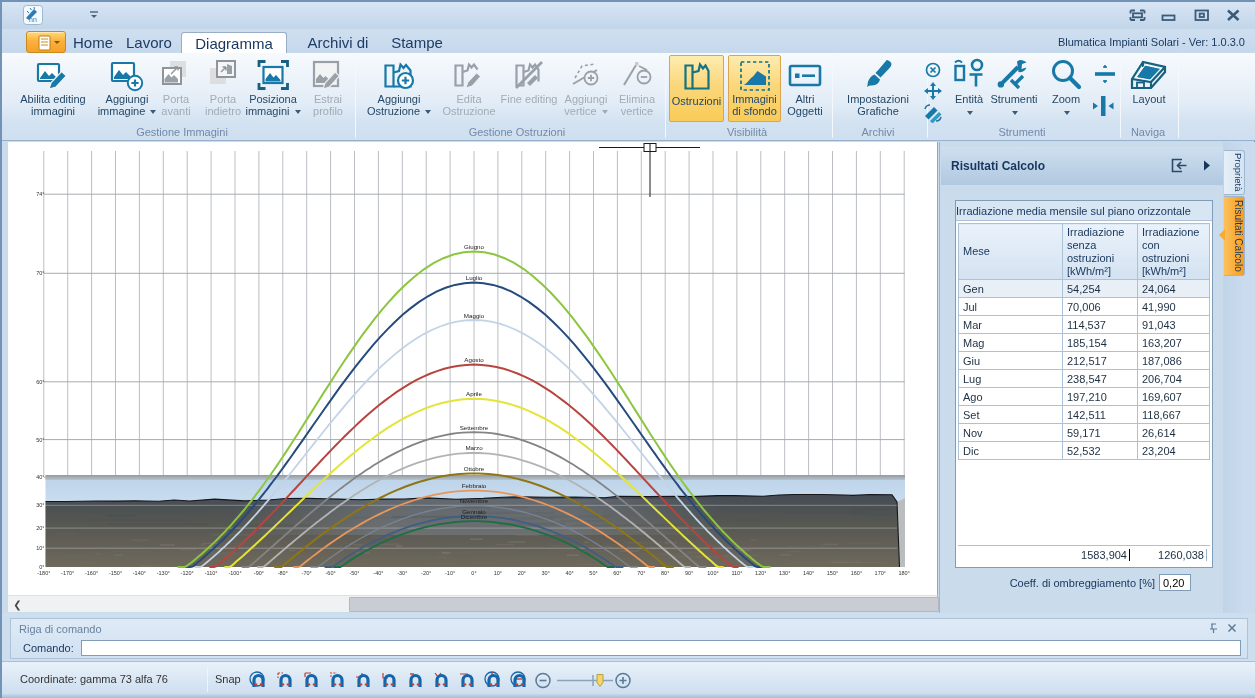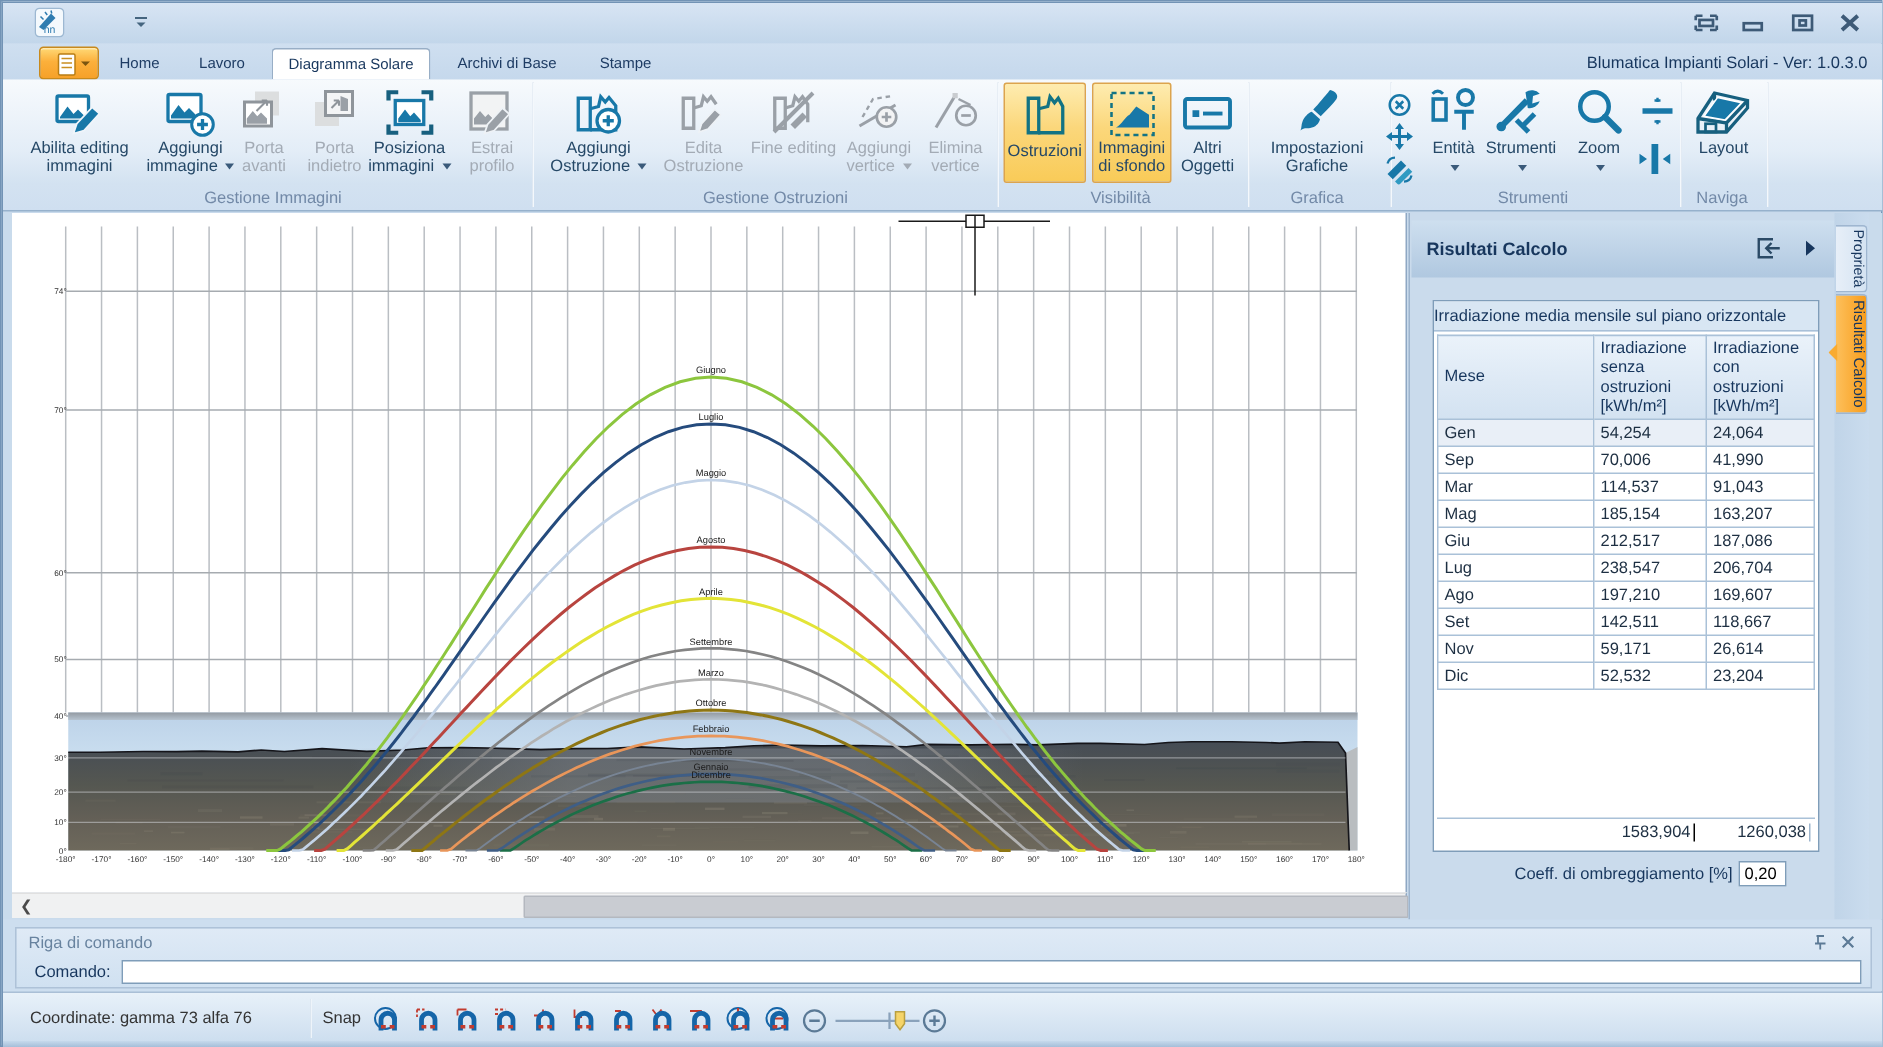--- a/index.html
+++ b/index.html
@@ -13,7 +13,7 @@
 
 #tabrow{position:absolute;left:1px;top:28px;width:1253px;height:24px;background:linear-gradient(#cfdff0,#c5d8ec)}
 #filebtn{position:absolute;left:24px;top:2px;width:40px;height:22px;border-radius:3px;border:1px solid #c8891c;background:linear-gradient(#ffd976,#fcb03b 45%,#f6a129);box-shadow:inset 0 1px 0 #ffe9b0}
-.rtab{position:absolute;top:3px;height:21px;font-size:10px;color:#1e3c64;text-align:center;line-height:21px}
+.rtab{position:absolute;top:3px;height:21px;font-size:15px;color:#1e3c64;text-align:center;line-height:21px}
 .rtab.sel{background:#fff;border:1px solid #98aec6;border-bottom:none;border-radius:3px 3px 0 0;color:#17365d}
 #vertext{position:absolute;right:10px;top:5px;font-size:11px;color:#17365d}
 

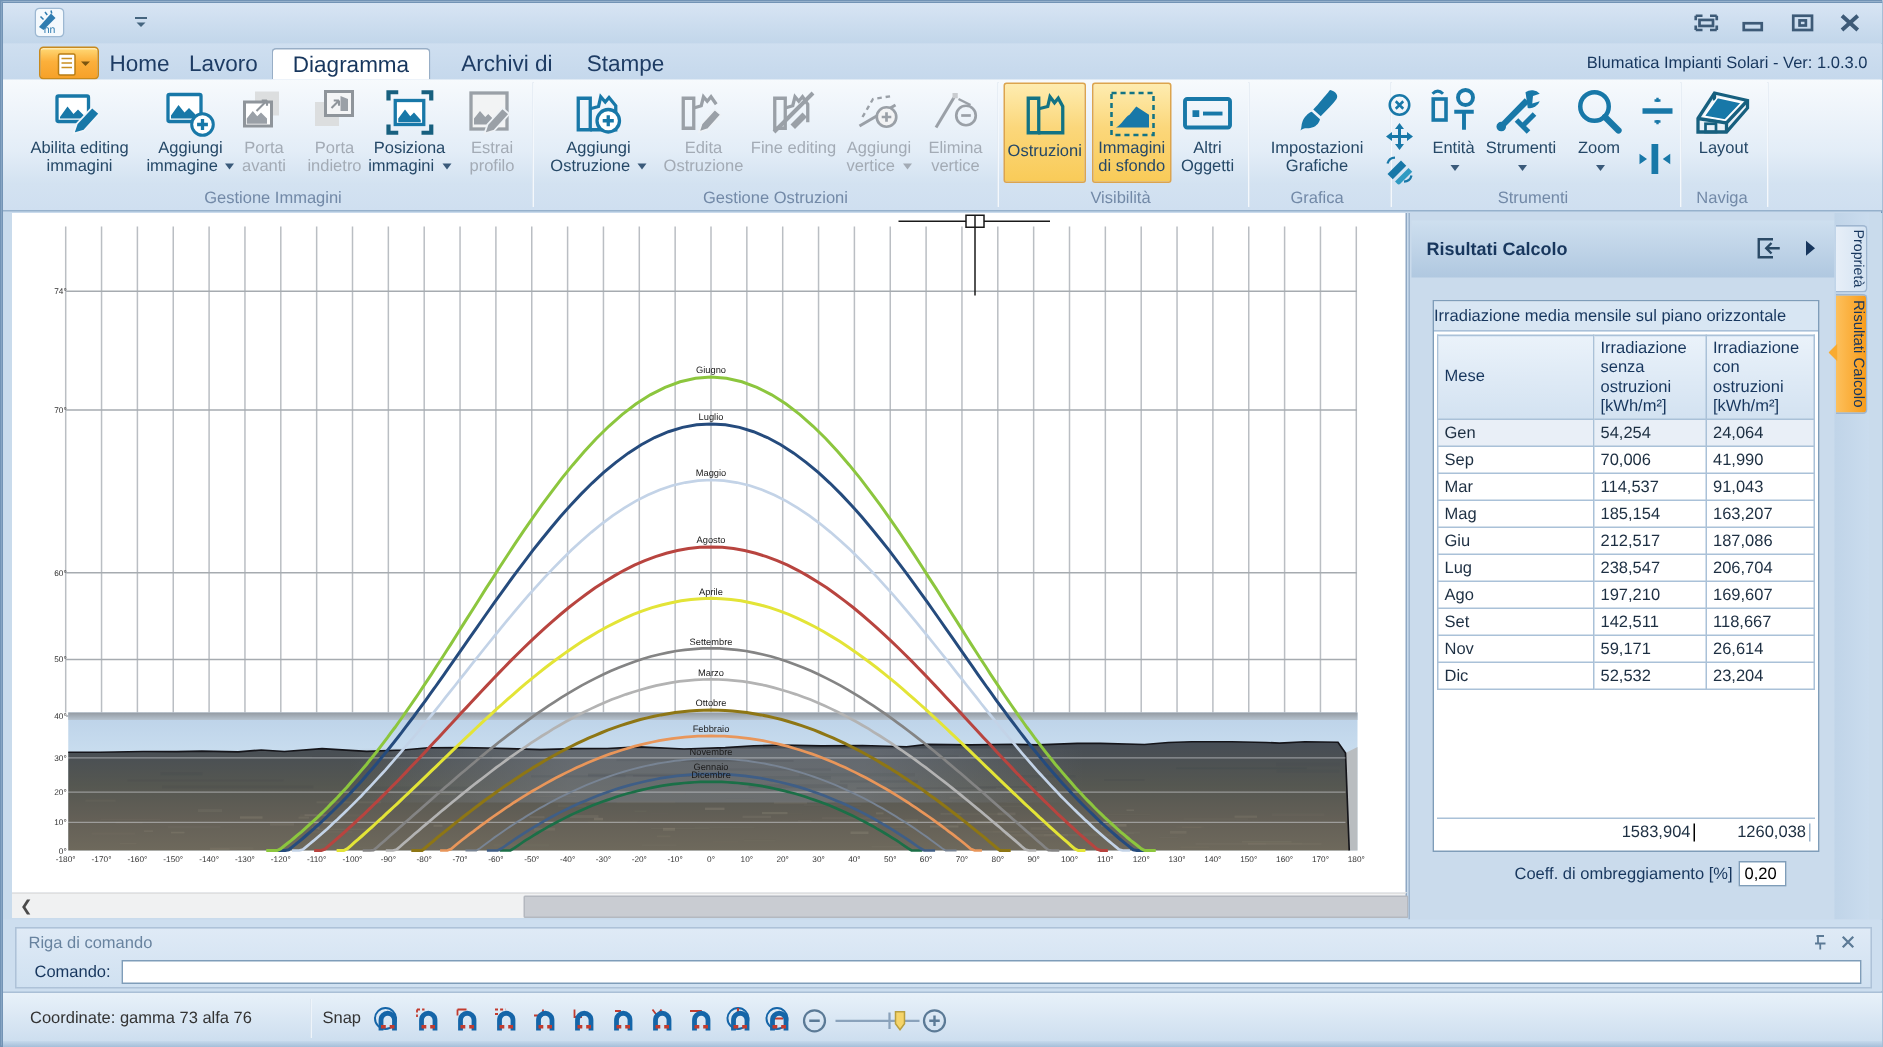--- a/index.html
+++ b/index.html
@@ -247,7 +247,7 @@
         <div class="lbl">Impostazioni<br>Grafiche</div>
       </div>
 <div class="gsep" style="left:925px"></div>
-<div class="glabel" style="left:826px;width:100px">Grafica</div>
+<div class="glabel" style="left:826px;width:100px">Archivi</div>
 
 <svg style="position:absolute;left:922px;top:8px" width="18" height="18" viewBox="0 0 18 18">
  <circle cx="9" cy="9" r="6.5" fill="none" stroke="#1878a8" stroke-width="1.7"></circle>

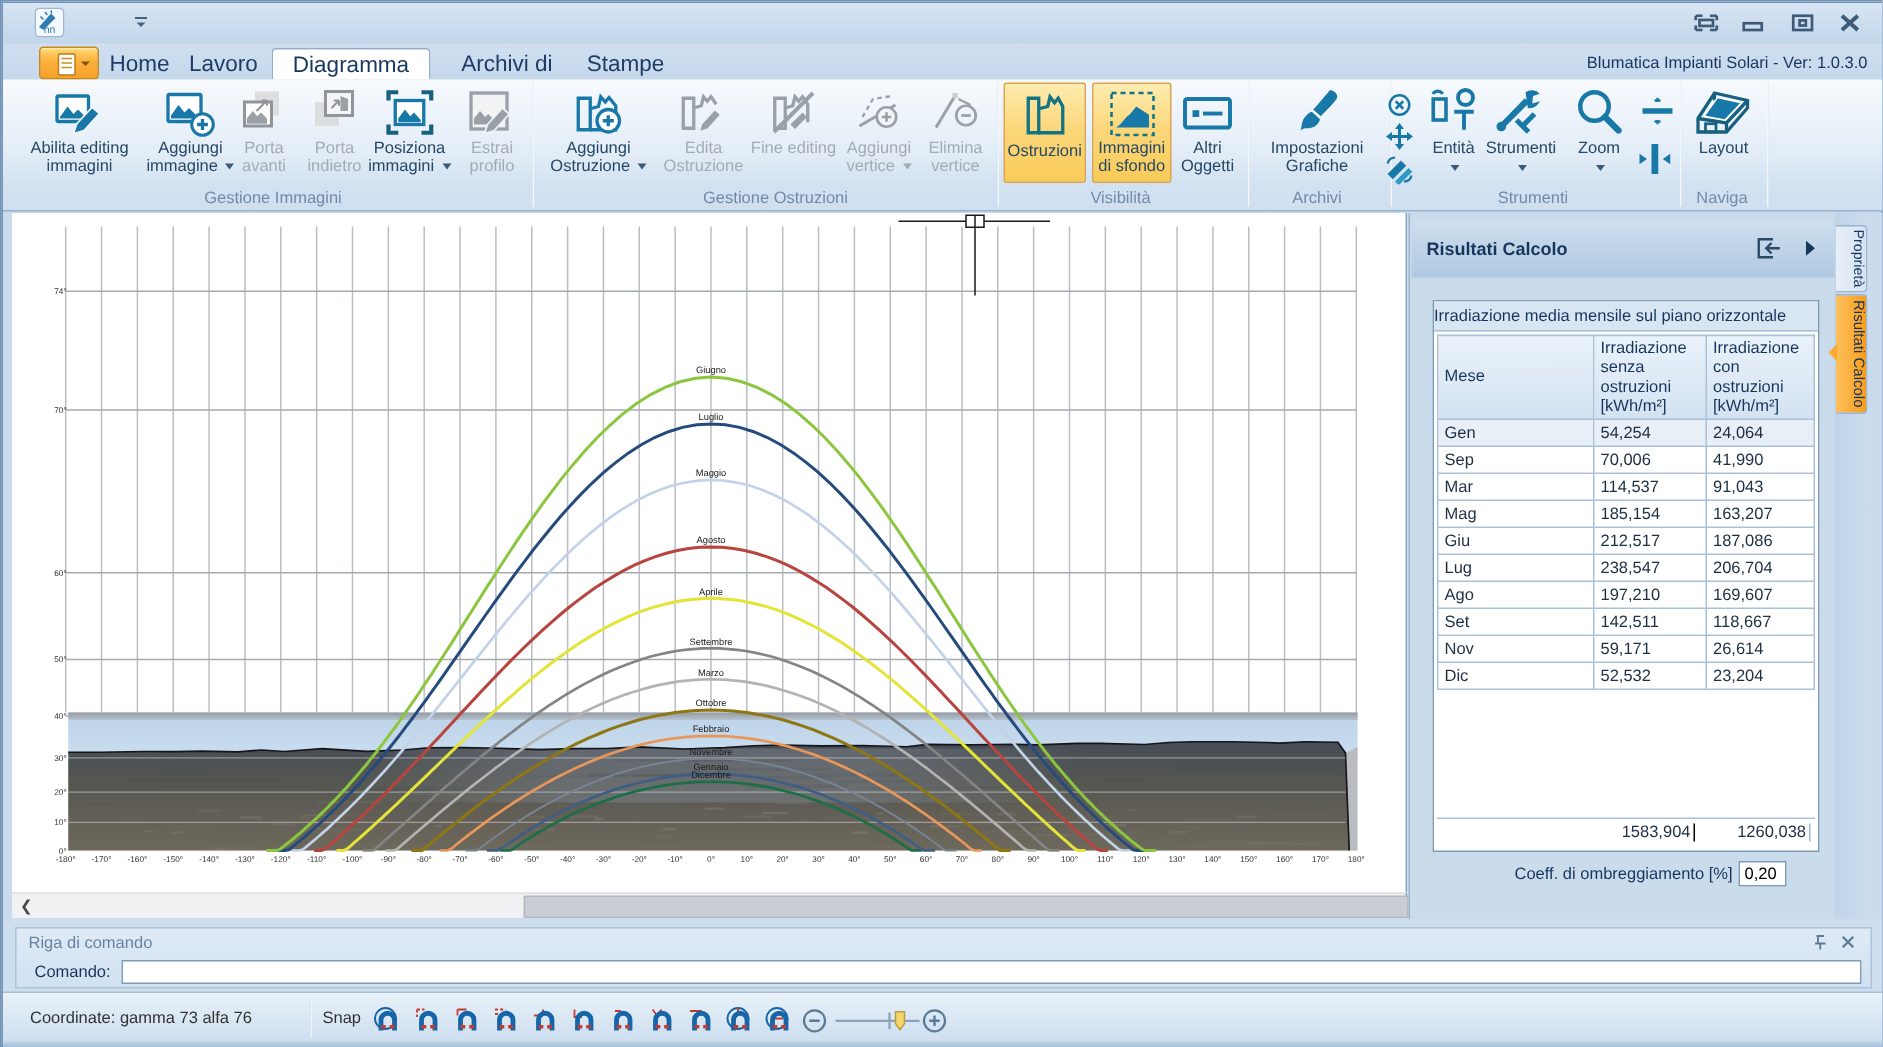--- a/index.html
+++ b/index.html
@@ -627,7 +627,7 @@
                   <td>24,064</td>
                 </tr>
                 <tr>
-                  <td>Sep</td>
+                  <td>Jul</td>
                   <td>70,006</td>
                   <td>41,990</td>
                 </tr>

